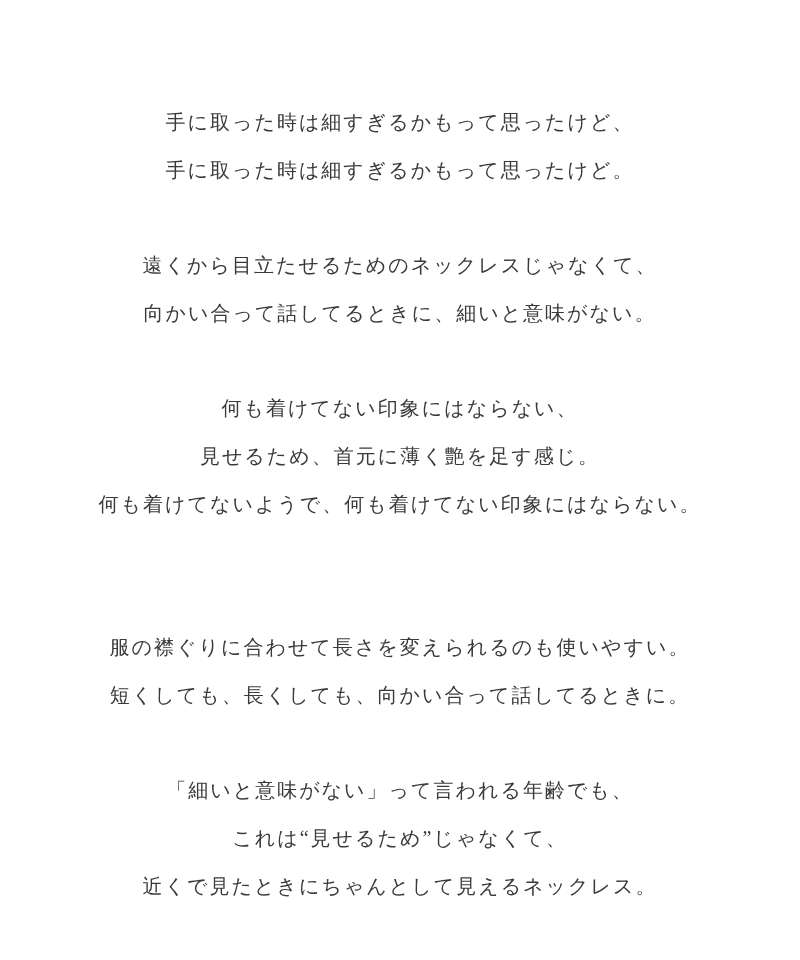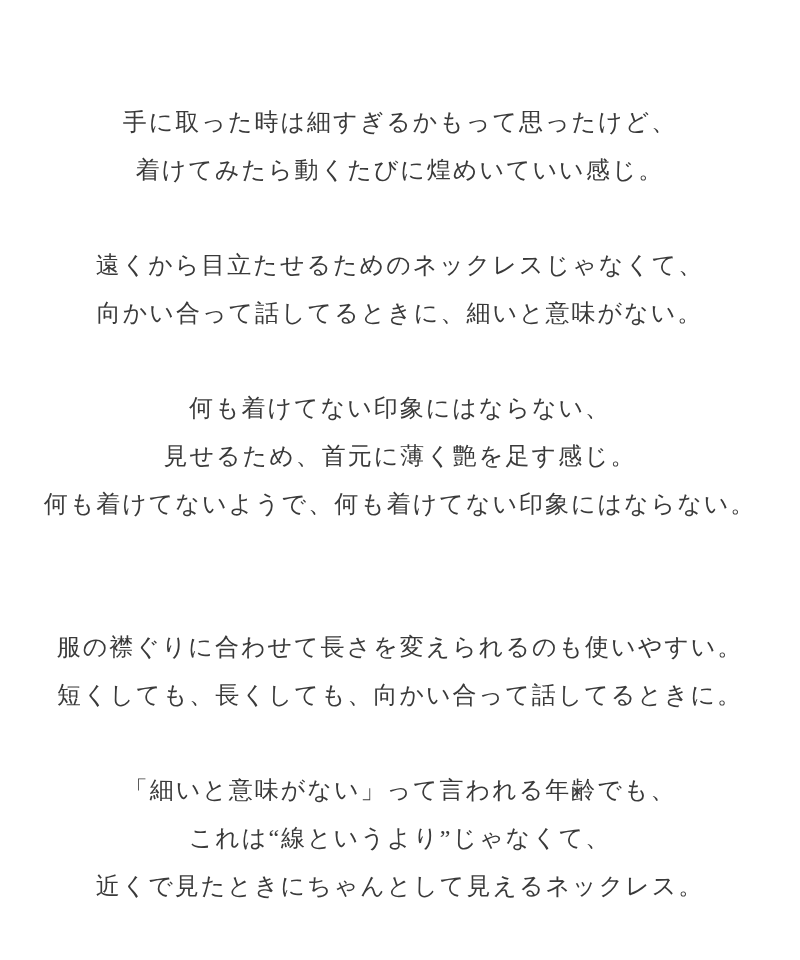--- a/index.html
+++ b/index.html
@@ -17,7 +17,7 @@
     width: 800px;
     padding-top: 98px;
     font-family: "Liberation Serif", "DejaVu Serif", serif;
-    font-size: 24px;
+    font-size: 20px;
     line-height: 48px;
     letter-spacing: 2px;
     color: #3a3a3a;

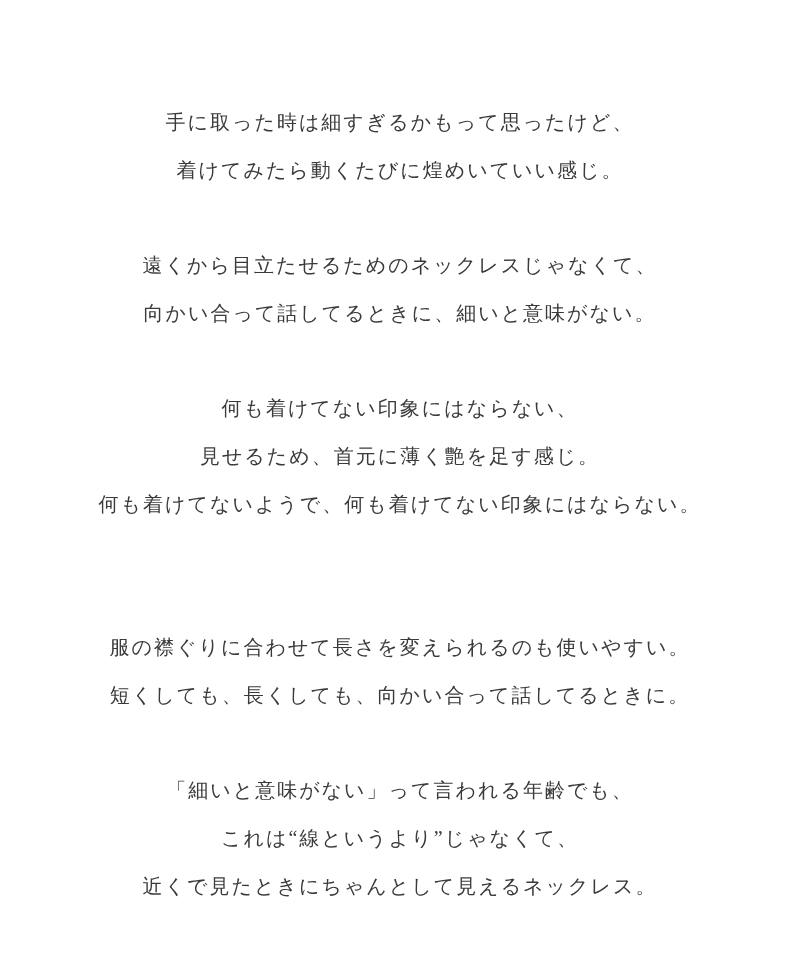--- a/index.html
+++ b/index.html
@@ -41,7 +41,7 @@
 
   <p class="paragraph">
     <span class="text-line">手に取った時は細すぎるかもって思ったけど、</span><br>
-    <span class="text-line">着けてみたら動くたびに煌めいていい感じ。</span>
+    <span class="text-line">手に取った時は細すぎるかもって思ったけど。</span>
   </p>
 
   <p class="paragraph">

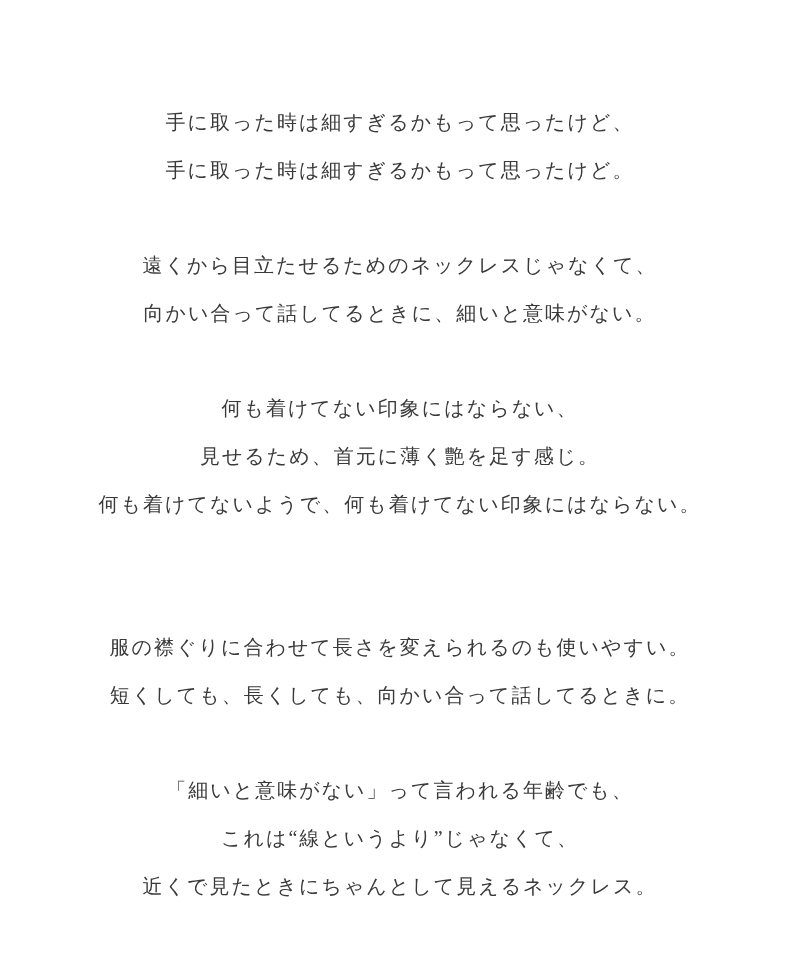--- a/index.html
+++ b/index.html
@@ -63,7 +63,7 @@
 
   <p class="paragraph">
     <span class="text-line">「細いと意味がない」って言われる年齢でも、</span><br>
-    <span class="text-line">これは“線というより”じゃなくて、</span><br>
+    <span class="text-line">これは“見せるため”じゃなくて、</span><br>
     <span class="text-line">近くで見たときにちゃんとして見えるネックレス。</span>
   </p>
 

